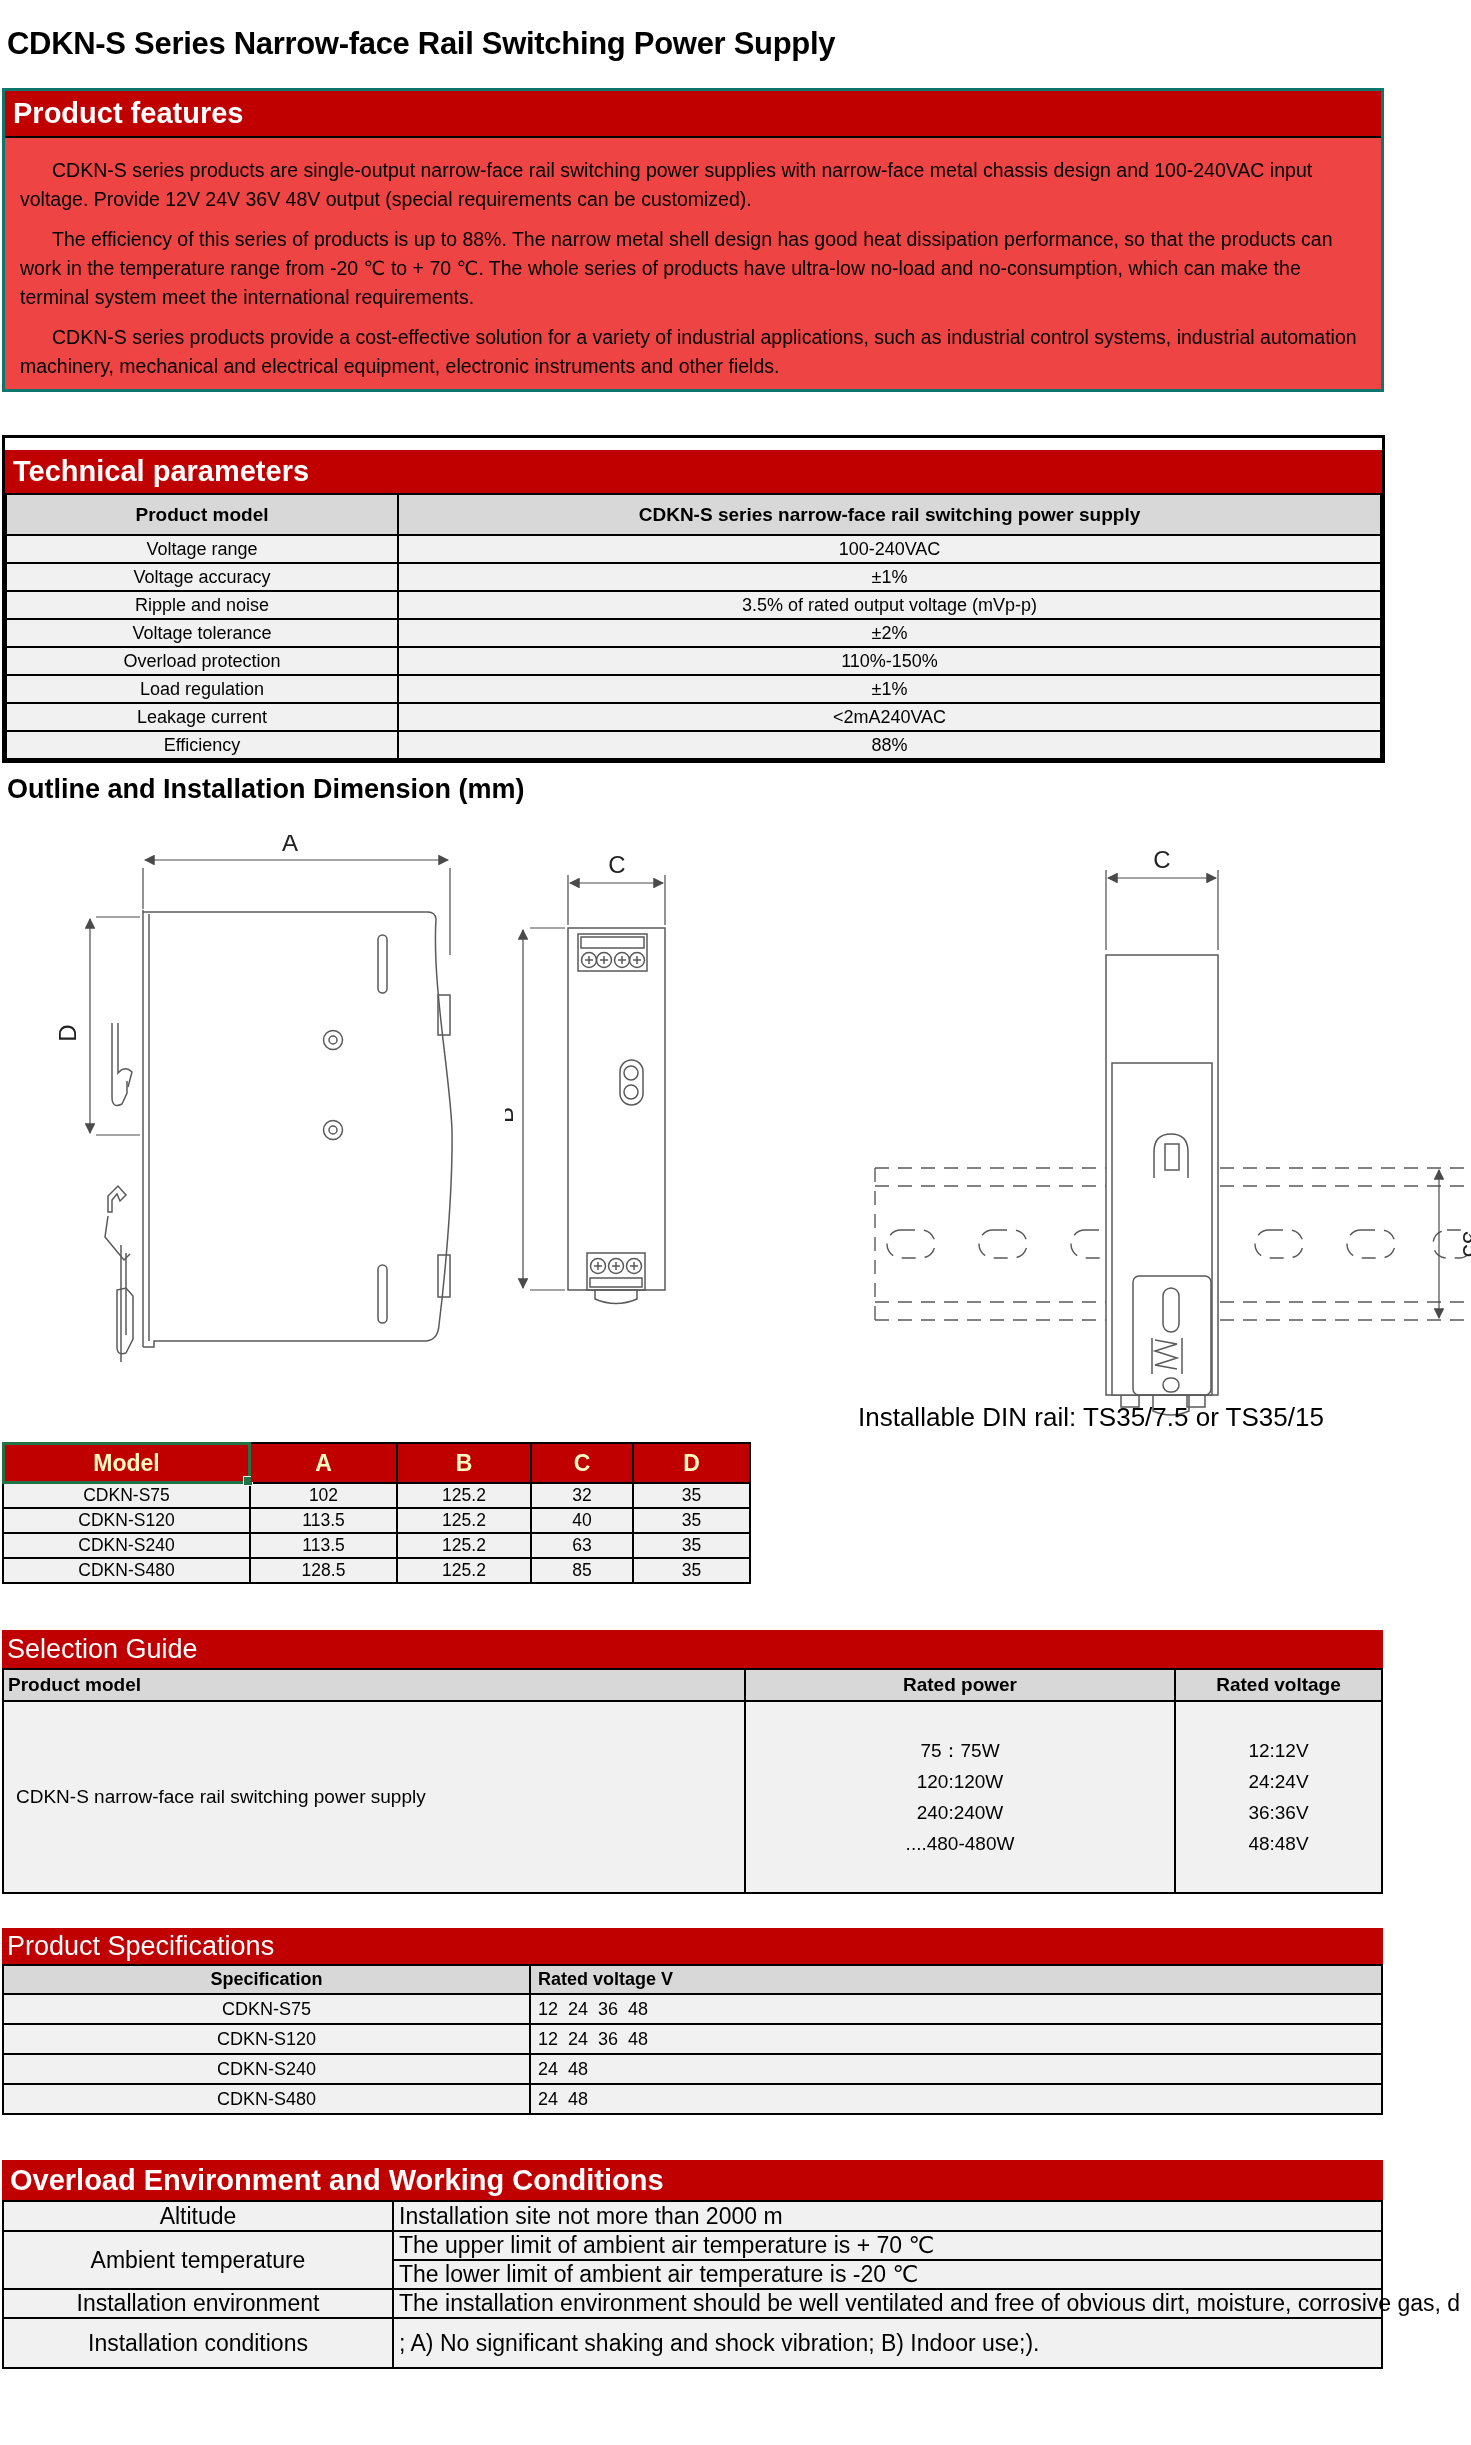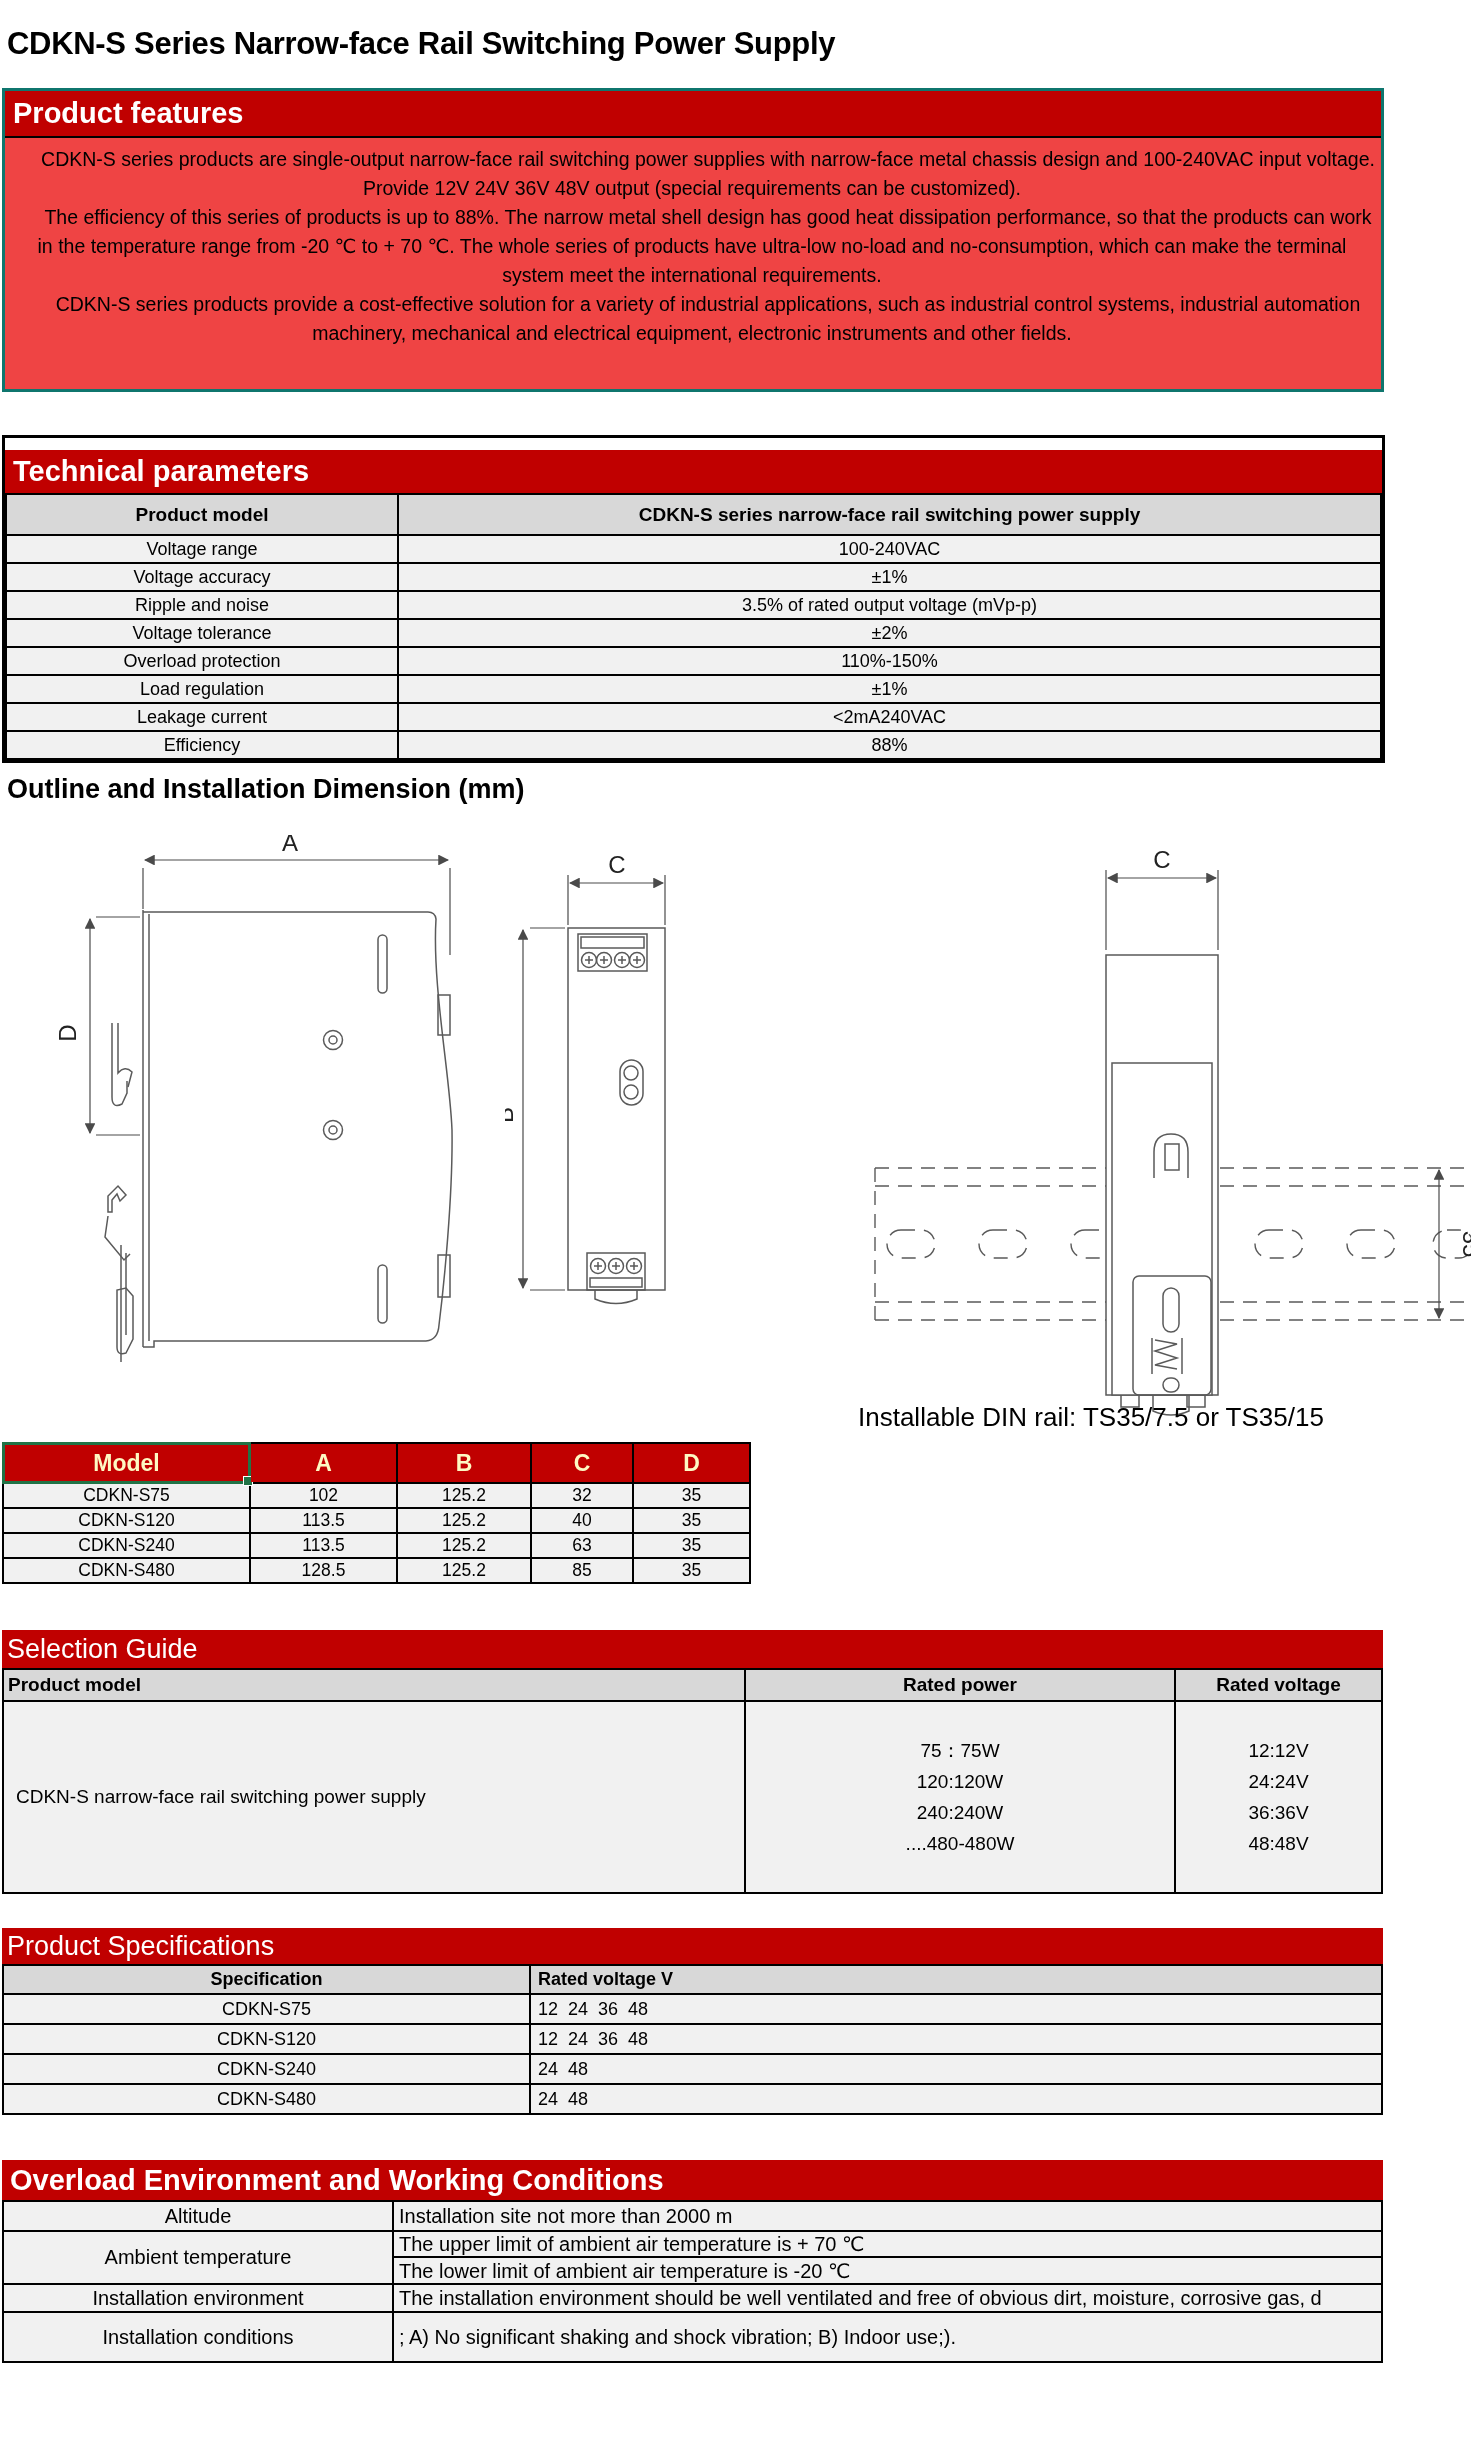--- a/index.html
+++ b/index.html
@@ -17,7 +17,7 @@
   .banner{background:#C00000;color:#fff;padding-left:8px;white-space:nowrap;overflow:hidden;}
   #features-banner{height:45px;line-height:45px;font-size:29px;font-weight:bold;border-bottom:2px solid #000;}
   #features-body{padding:7px 6px 0 4px;font-size:19.5px;line-height:29px;}
-  #features-body p{margin:0;text-indent:32px;text-align:center;}
+  #features-body p{margin:11px;text-indent:32px;}
 
   
   table{border-collapse:collapse;table-layout:fixed;}

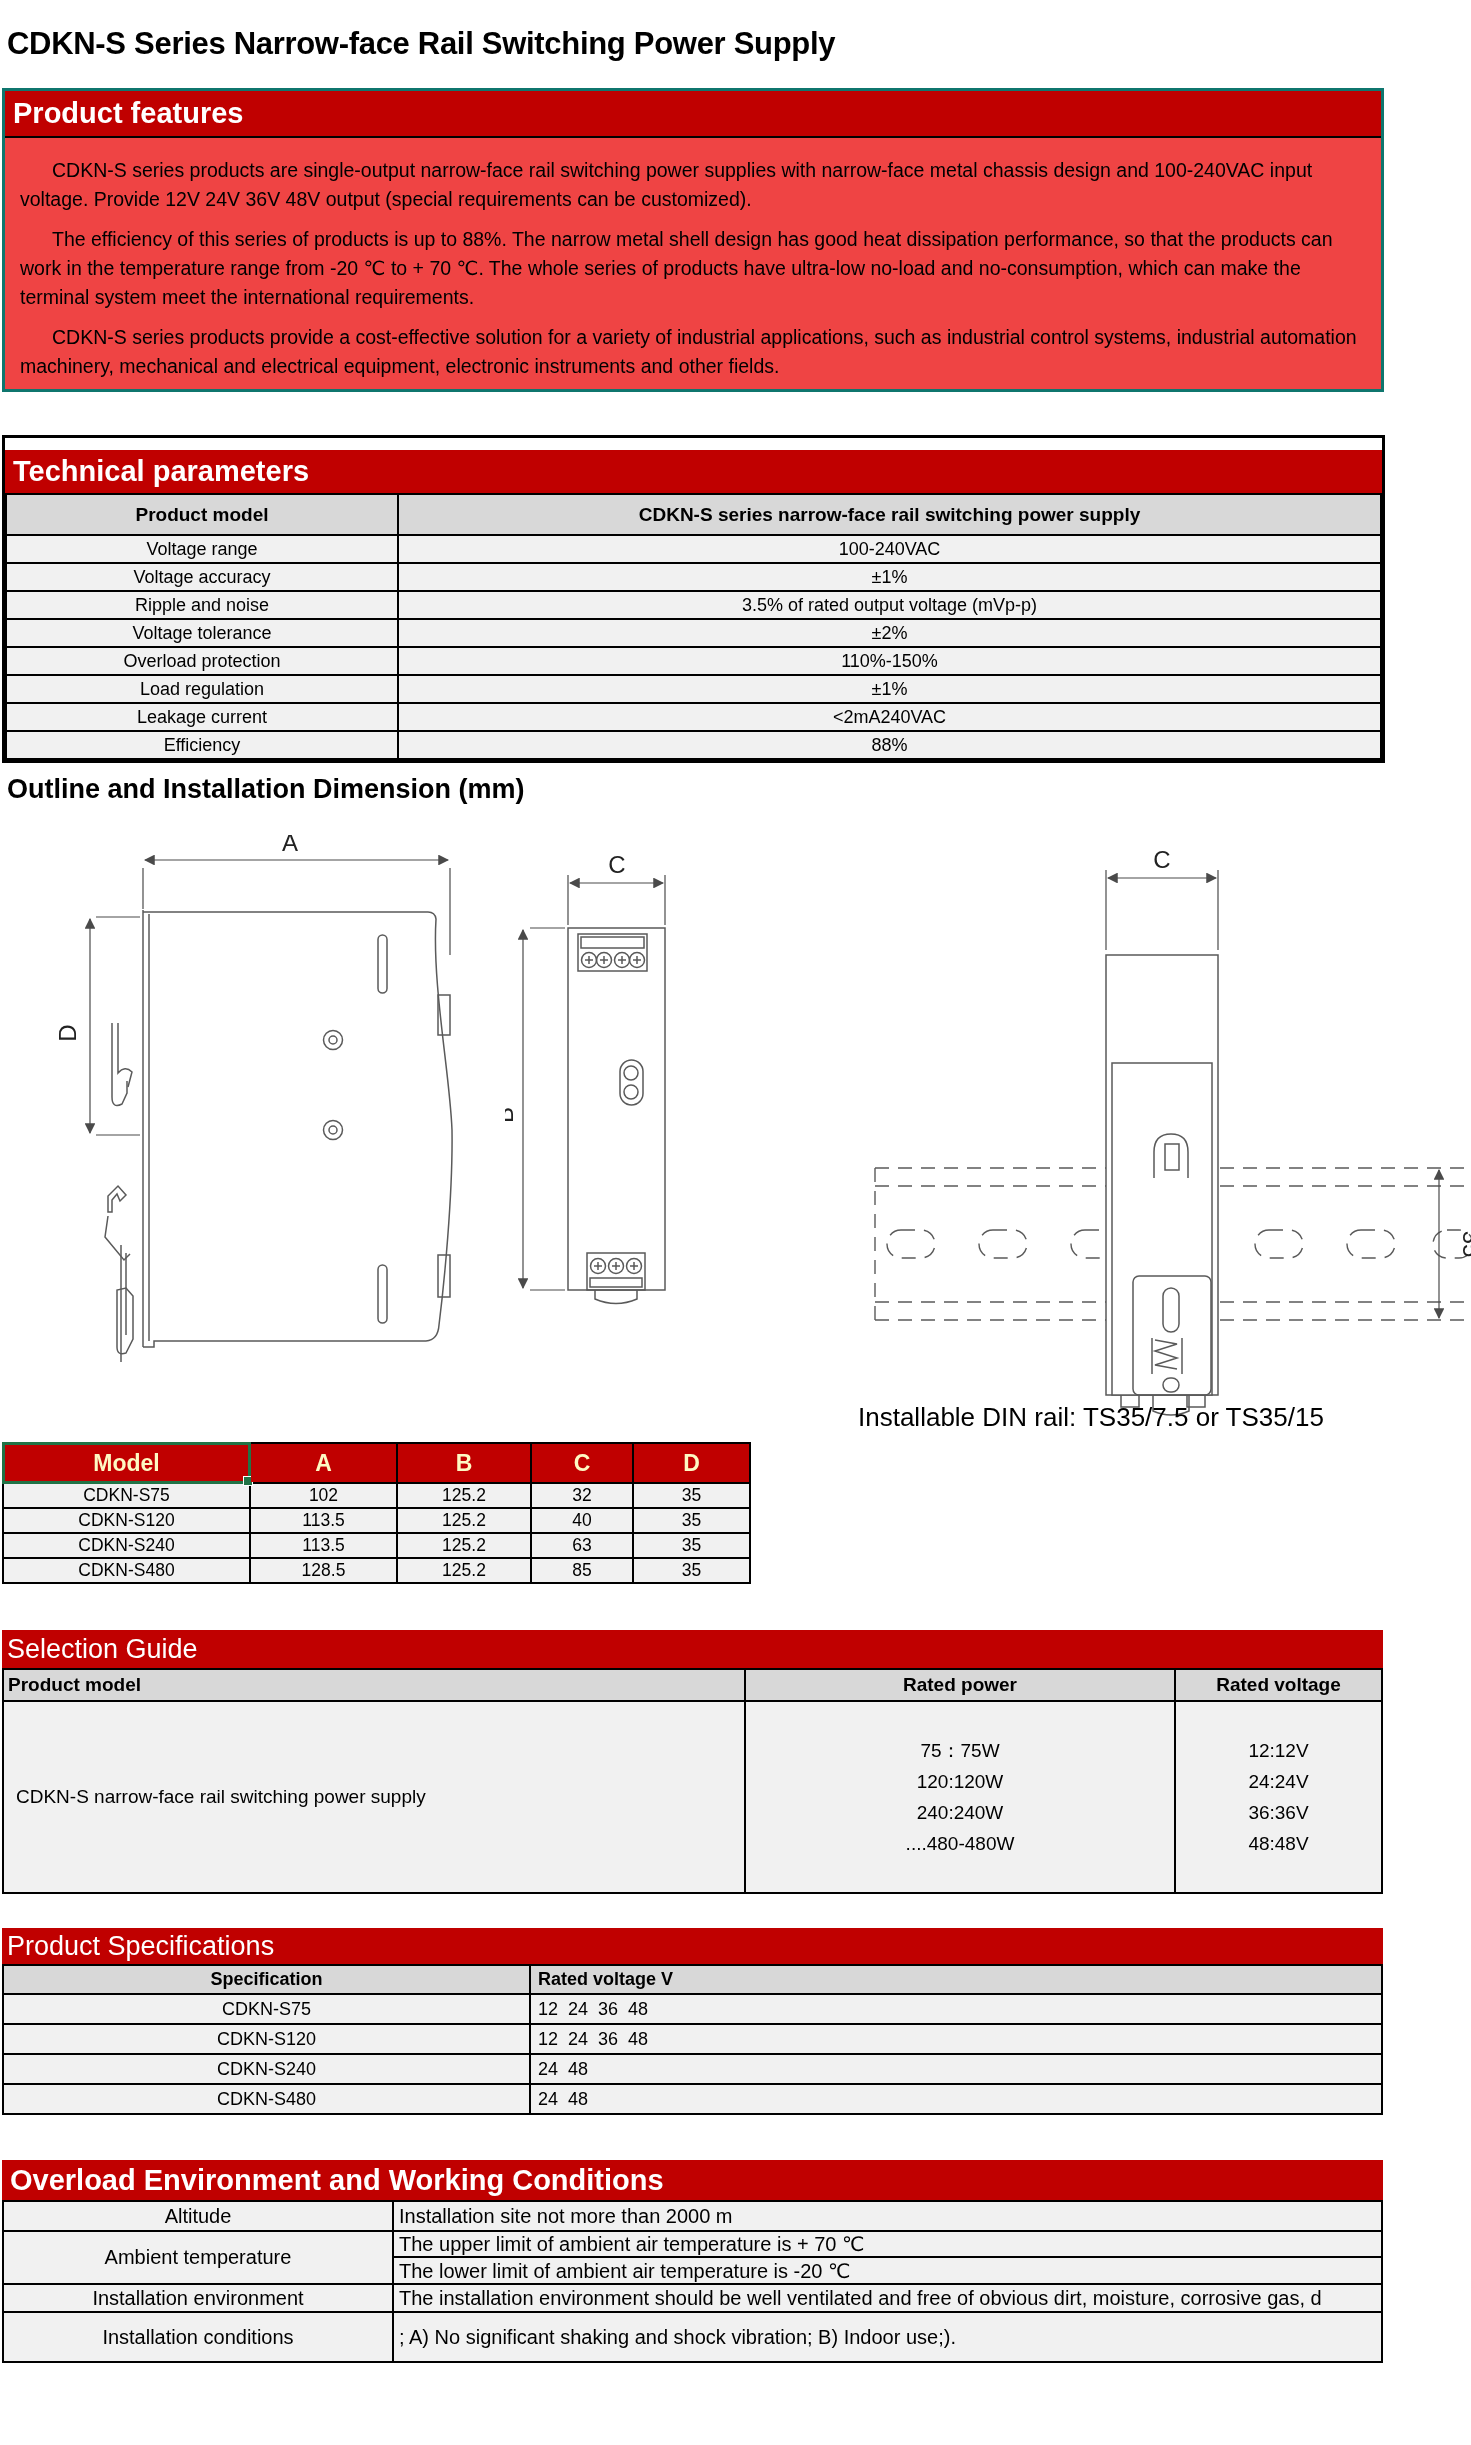--- a/index.html
+++ b/index.html
@@ -79,7 +79,7 @@
   #operating-section{left:2px;top:2160px;width:1381px;}
   #operating-banner{height:40px;line-height:40px;font-size:29px;font-weight:bold;}
   #operating-table{width:1381px;}
-  #operating-table td{background:#F1F1F1;font-size:20px;}
+  #operating-table td{background:#F1F1F1;font-size:23px;}
   #operating-table .lab{width:388px;text-align:center;}
   #operating-table .val{text-align:left;padding-left:5px;white-space:nowrap;}
   .h30{height:28px;} .h26{height:24px;} .h27{height:25px;} .h28{height:26px;} .h50{height:48px;}

